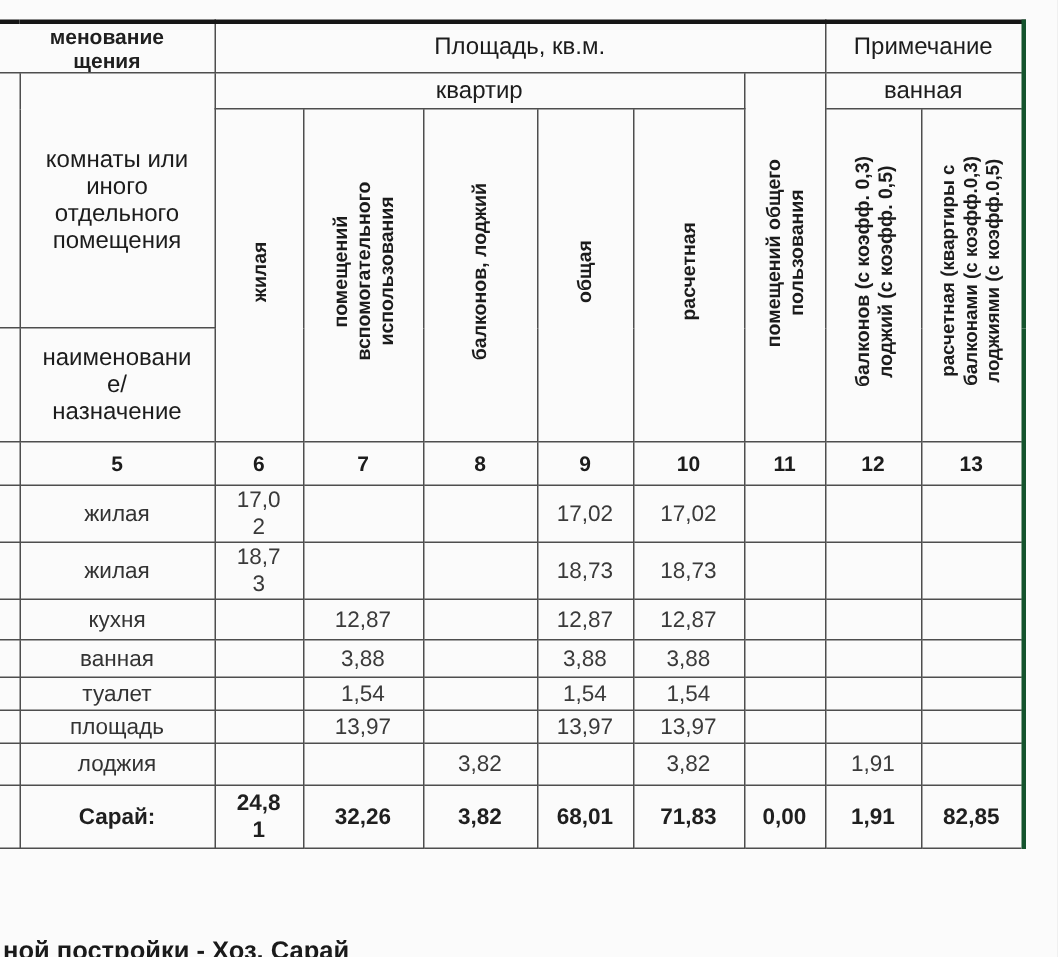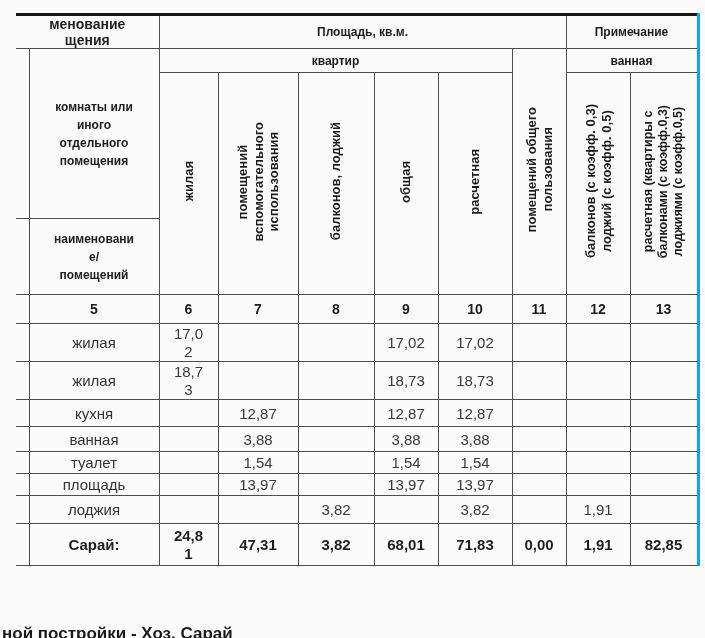--- a/index.html
+++ b/index.html
@@ -12,12 +12,12 @@
     color:#1f1f1f;
   }
   table.expl{
-    position:absolute;left:16px;top:13px;
+    position:absolute;left:0;top:13px;
     border-collapse:collapse;
     table-layout:fixed;
     width:683px;
     border-top:3px solid #161616;
-    border-right:3px solid #0ea5e9;
+    border-right:3px solid #14532d;
     padding-left:20px;
   }
   table.expl td{

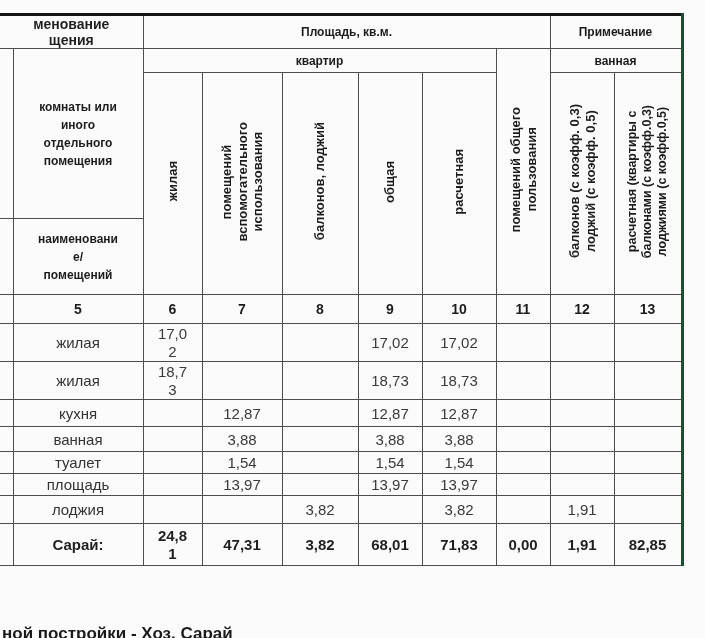--- a/index.html
+++ b/index.html
@@ -29,7 +29,7 @@
   }
   table.expl td.noleft{border-left:none;}
   .pre{white-space:pre-line;}
-  .hb{font-weight:bold;font-size:12px;color:#1c1c1c;line-height:18px;}
+  .hb{font-weight:normal;font-size:16px;color:#1c1c1c;line-height:18px;}
   .namecell{
     font-weight:bold;font-size:14px;text-align:left;
     line-height:16px;padding-left:1px;vertical-align:middle;

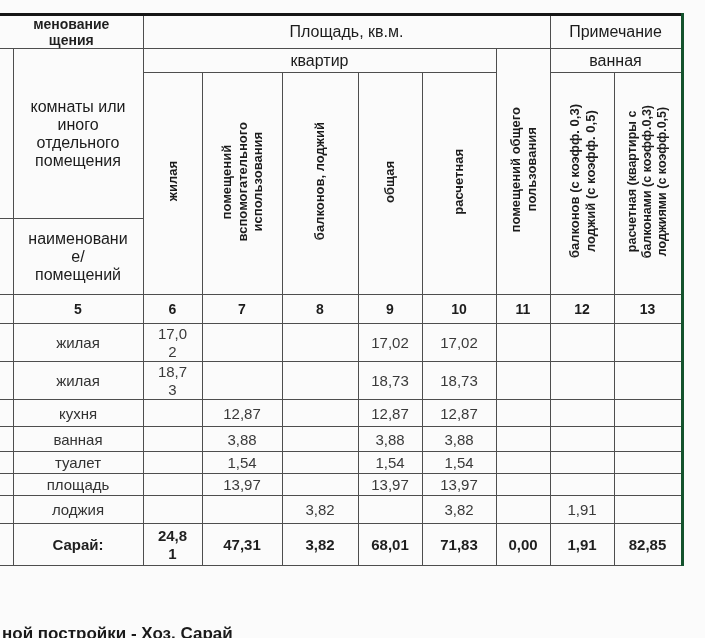--- a/index.html
+++ b/index.html
@@ -131,7 +131,7 @@
       <td class="hb">
             <div class="pre">наименовани
 е/
-помещений</div>
+назначение</div>
           </td>
     </tr>
     <tr class="r5 nums">

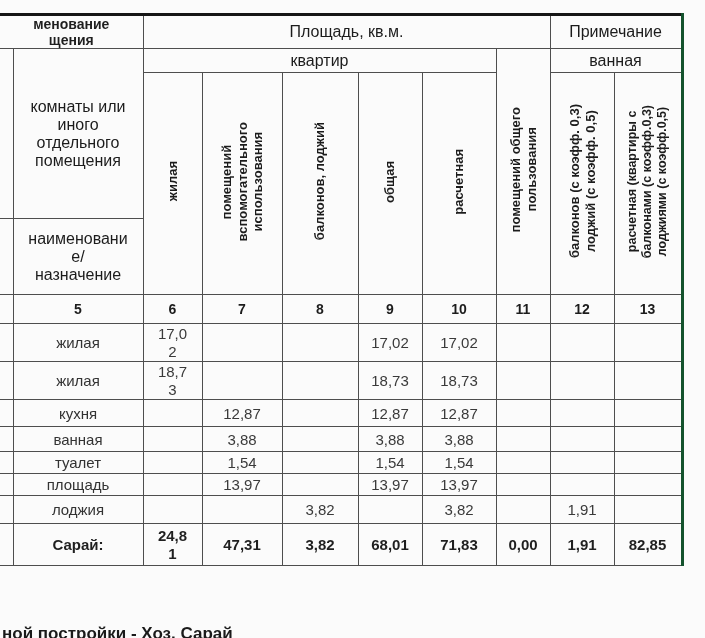--- a/index.html
+++ b/index.html
@@ -235,7 +235,7 @@
       <td class="noleft"></td>
       <td>Сарай:</td>
       <td><span class="vwrap">24,81</span></td>
-      <td>47,31</td>
+      <td>32,26</td>
       <td>3,82</td>
       <td>68,01</td>
       <td>71,83</td>

